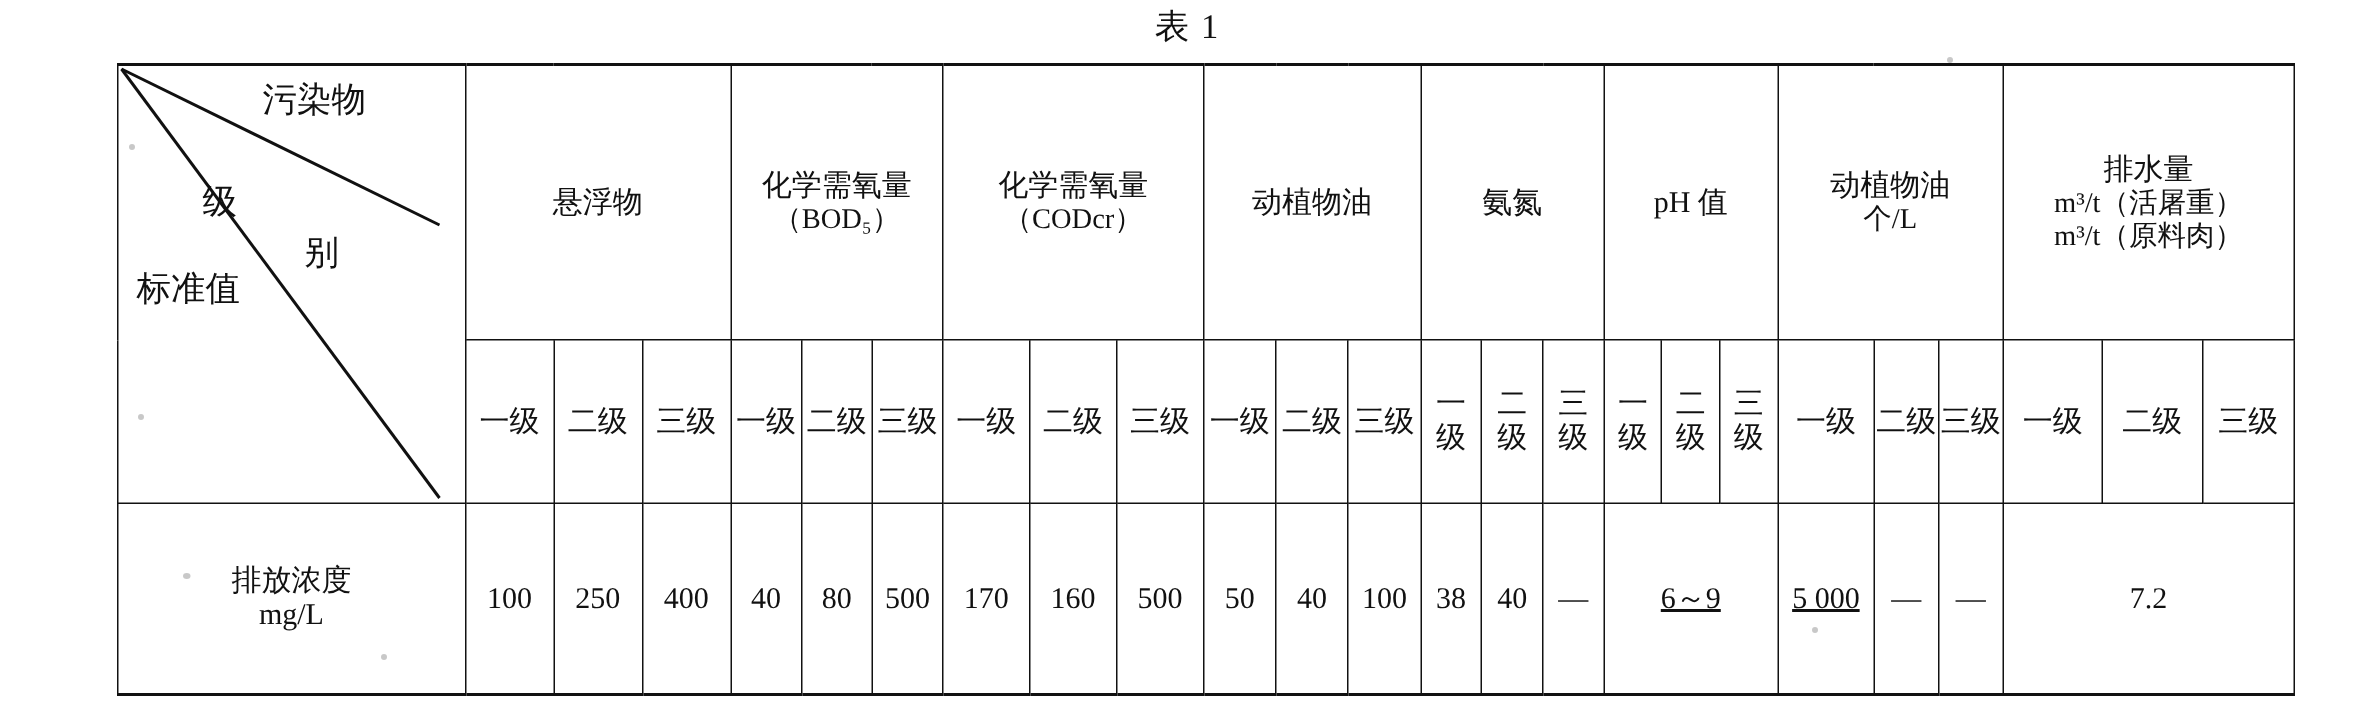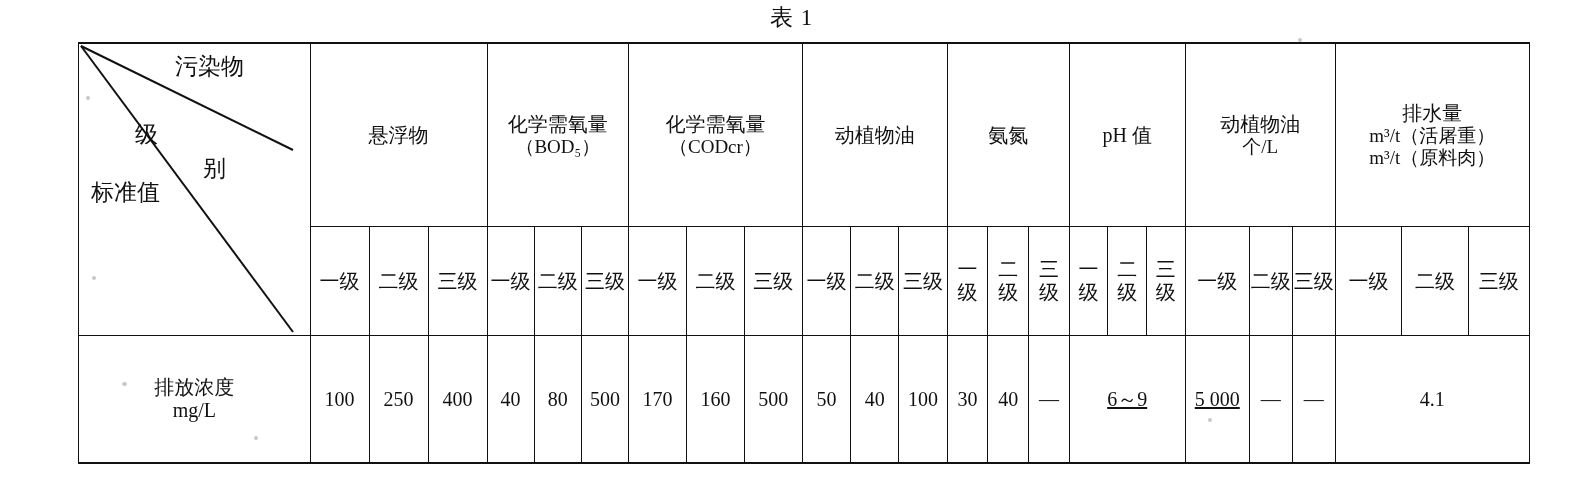--- a/index.html
+++ b/index.html
@@ -291,7 +291,7 @@
         <td>50</td>
         <td>40</td>
         <td>100</td>
-        <td>30</td>
+        <td>38</td>
         <td>40</td>
         <td class="dash">—</td>
         <td class="nowrap" colspan="3">6～9</td>

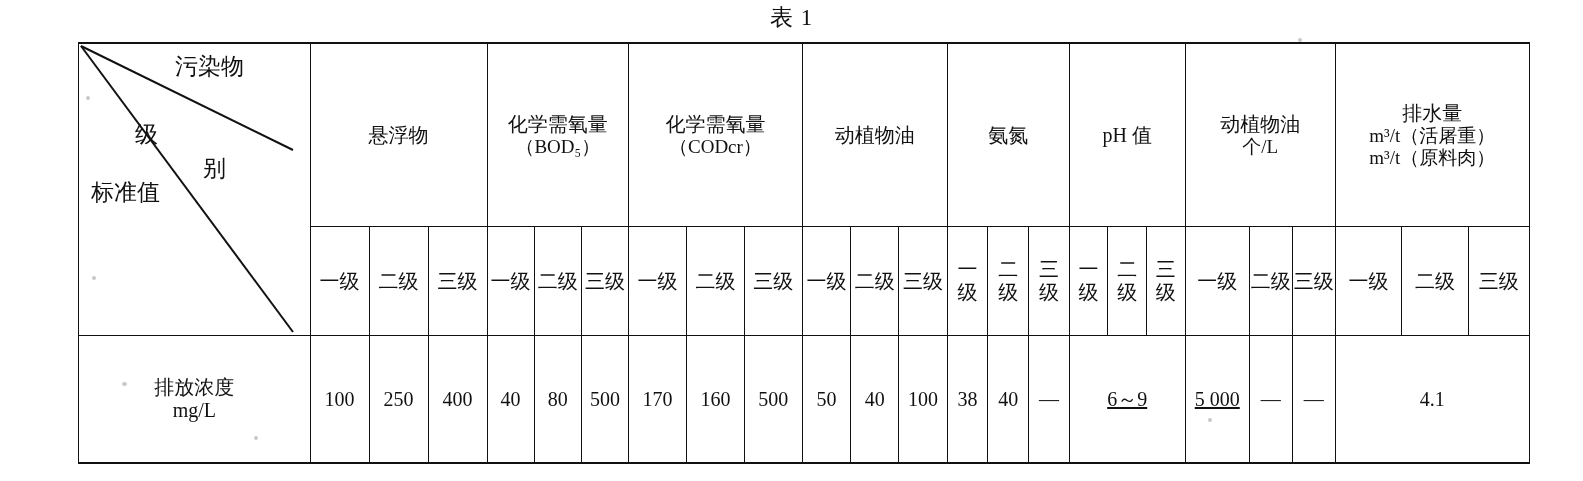--- a/index.html
+++ b/index.html
@@ -298,7 +298,7 @@
         <td class="nowrap">5 000</td>
         <td class="dash">—</td>
         <td class="dash">—</td>
-        <td colspan="3">4.1</td>
+        <td colspan="3">7.2</td>
       </tr>
     </tbody>
       </table>

